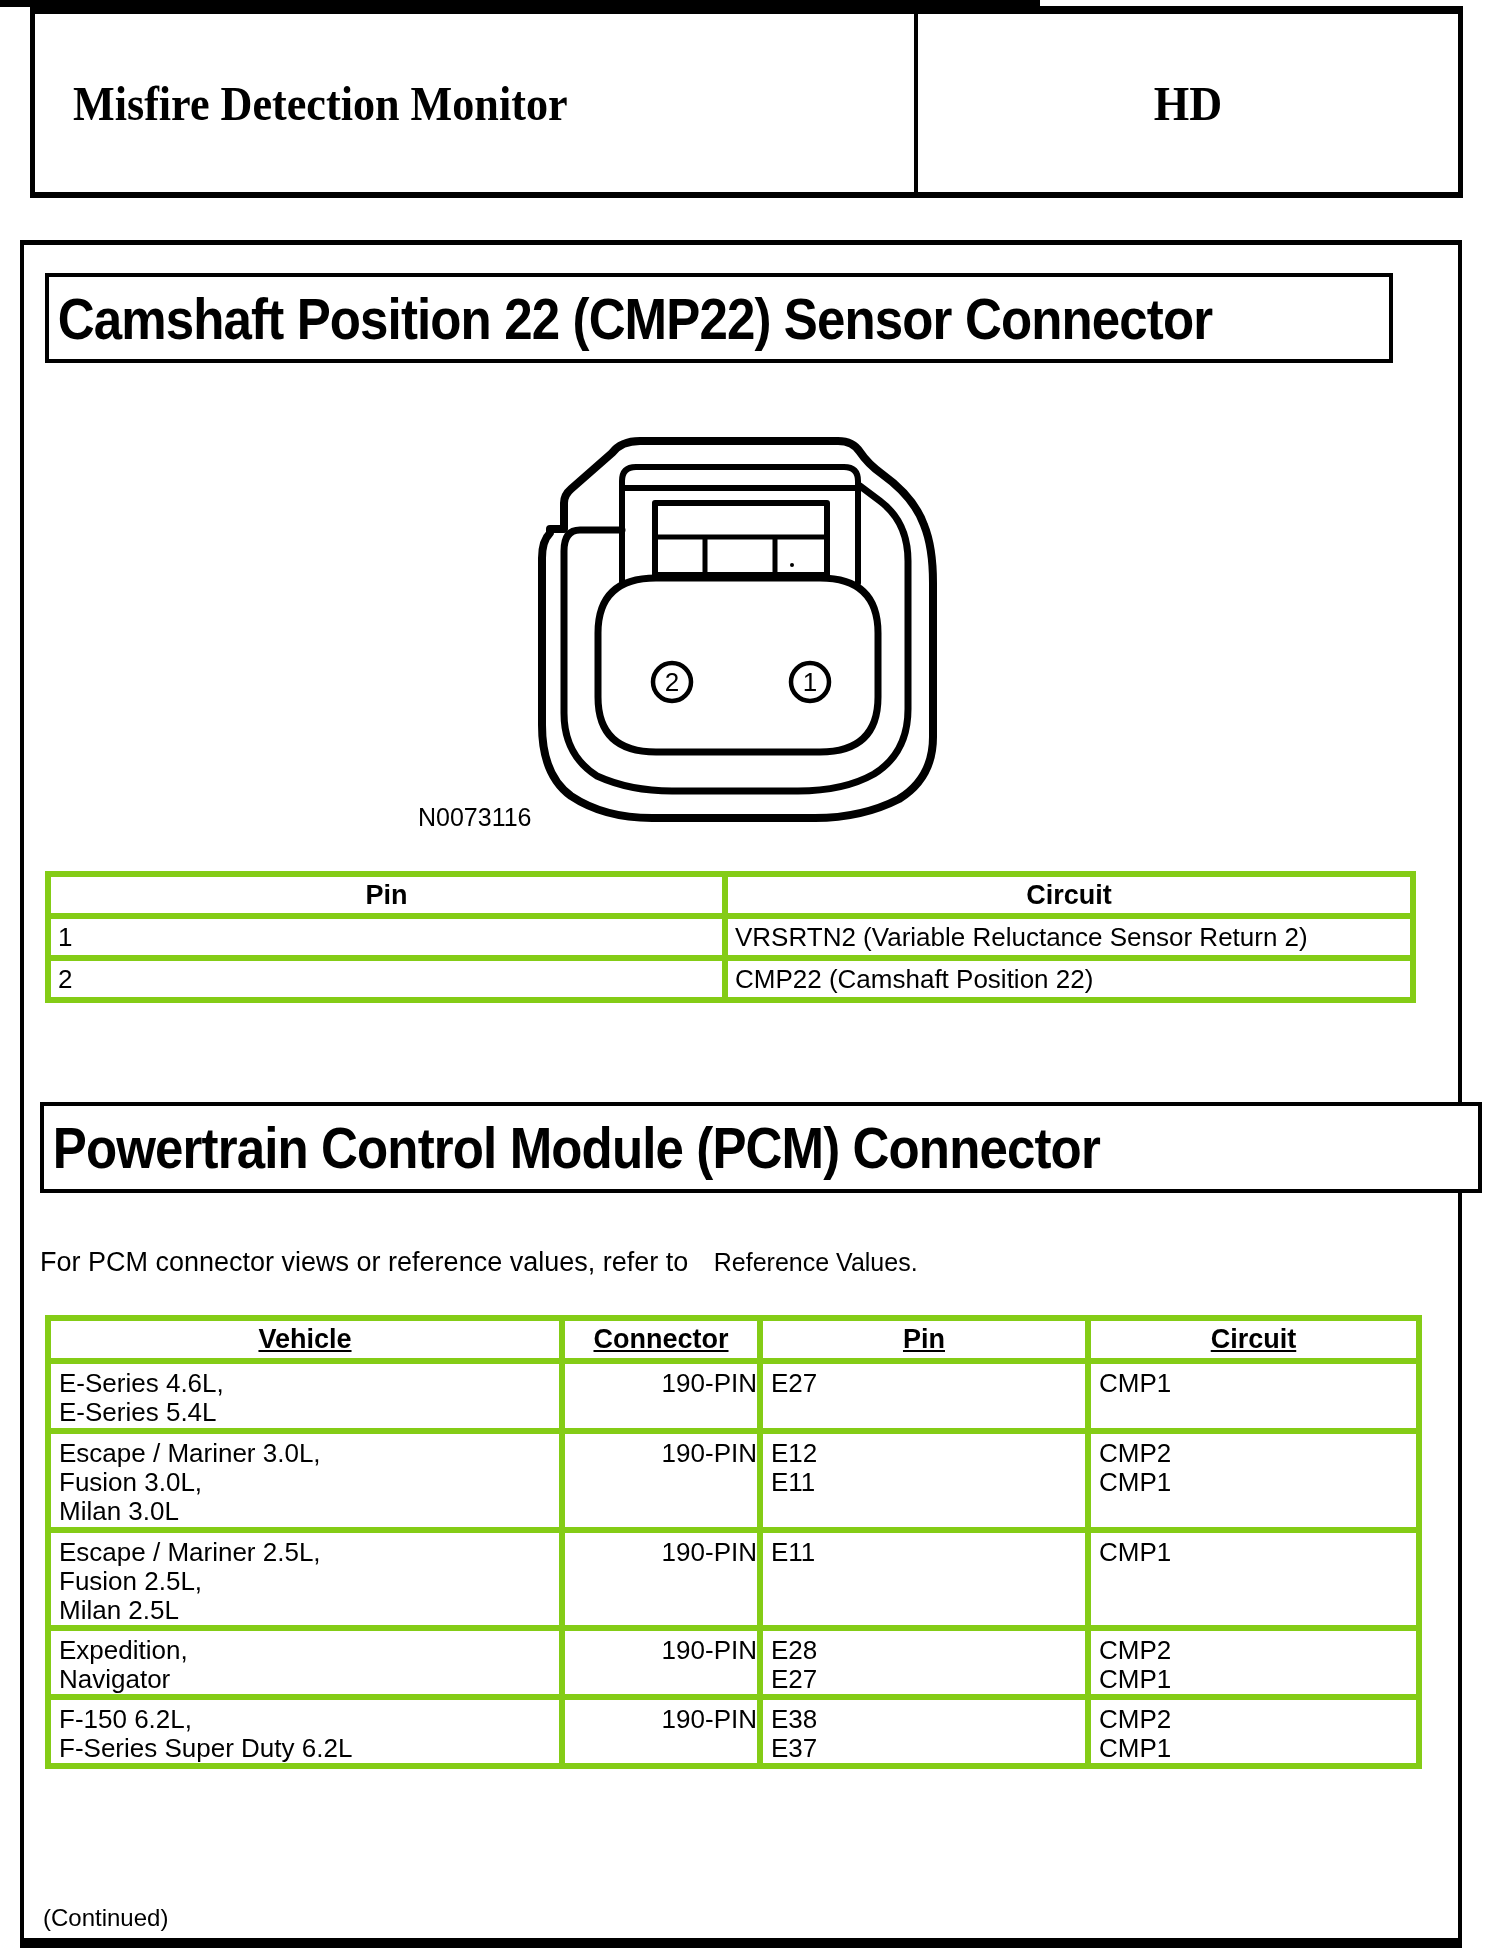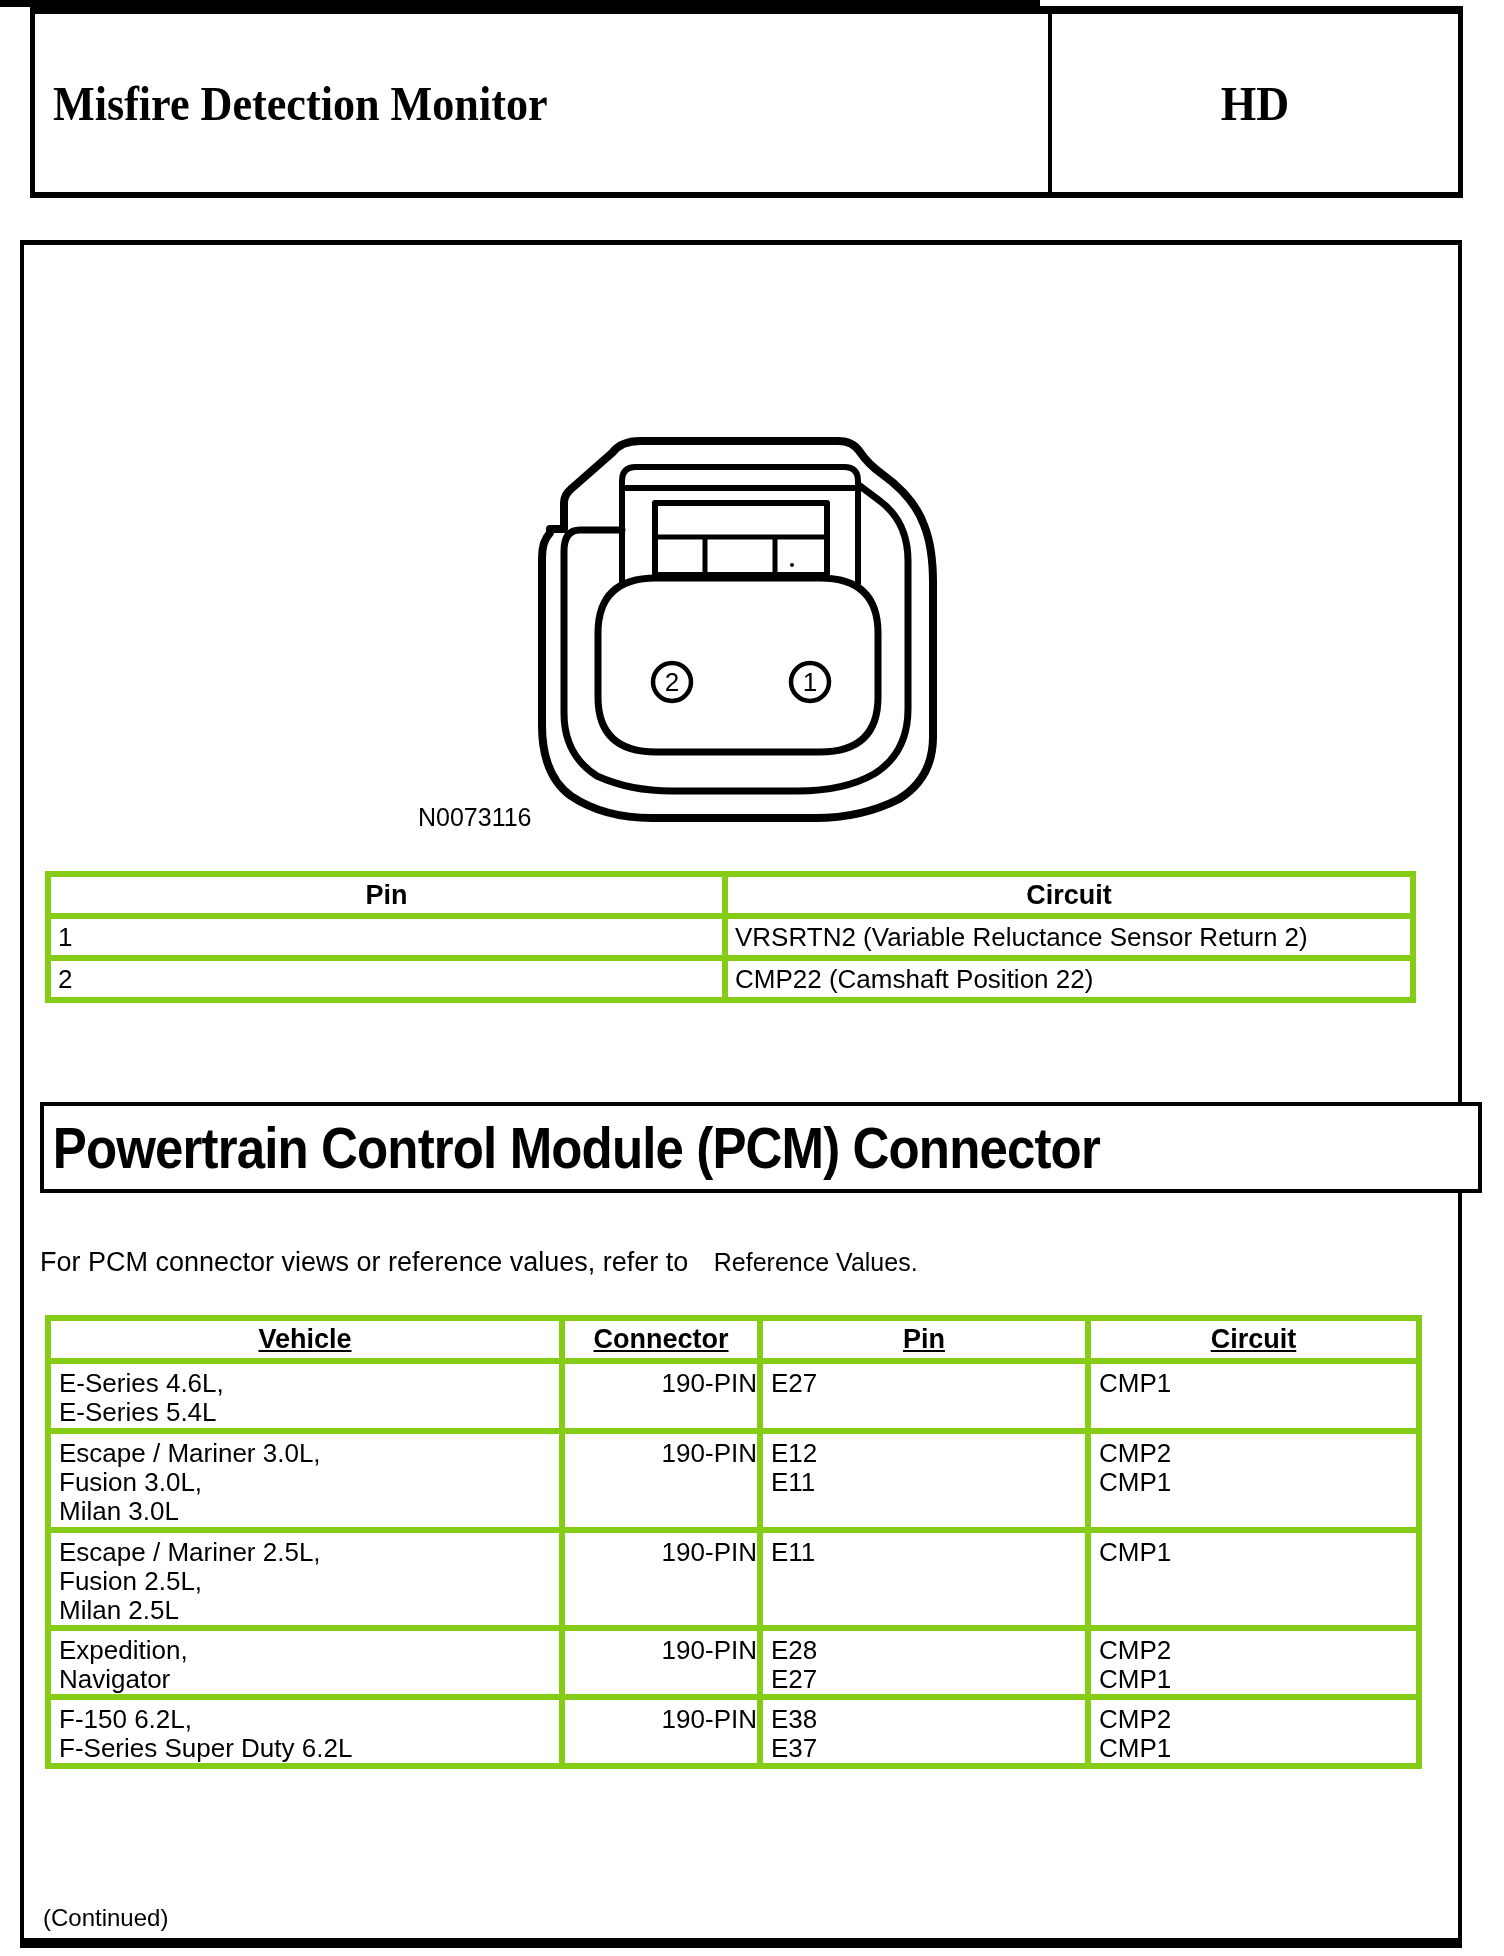--- a/index.html
+++ b/index.html
@@ -23,8 +23,8 @@
     display: flex; background: #fff;
   }
   .hdr-left {
-    width: 1017px; border-right: 4px solid #000;
-    display: flex; align-items: center; padding-left: 18px;
+    width: 883px; border-right: 4px solid #000;
+    display: flex; align-items: center; padding-left: 38px;
   }
   .hdr-left span {
     font-family: "Liberation Serif", serif; font-weight: bold; font-size: 48px;

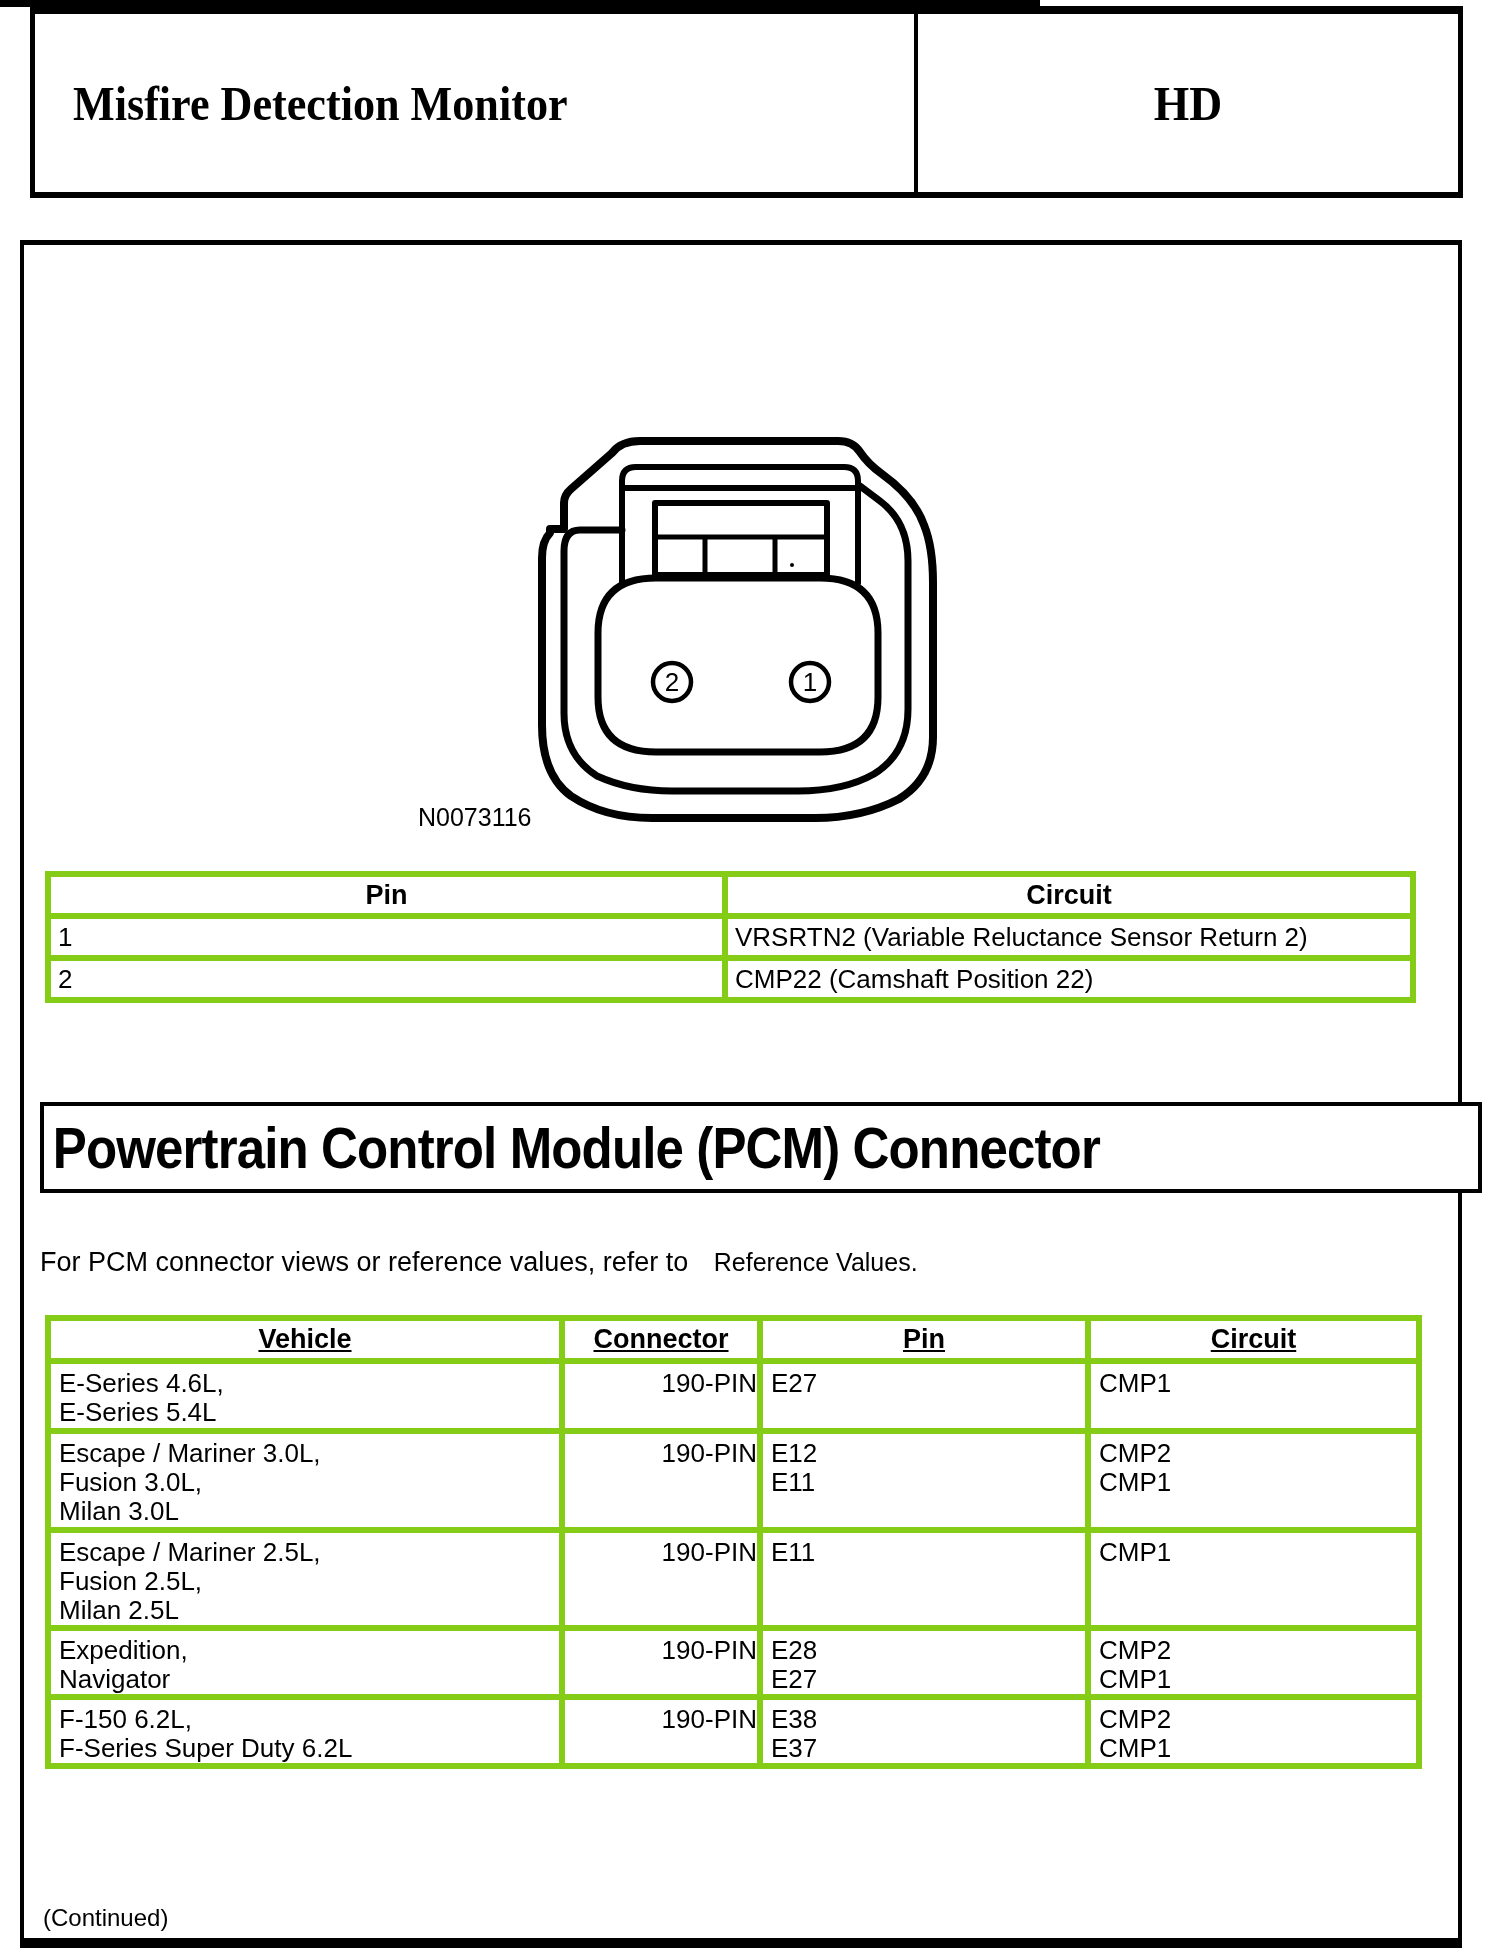--- a/index.html
+++ b/index.html
@@ -100,6 +100,9 @@
 
   <div class="main-box"></div>
 
+  <div class="sec-title t-cam">
+    <span>Camshaft Position 22 (CMP22) Sensor Connector</span>
+  </div>
 
   <svg class="fig-svg" width="450" height="410" viewBox="0 0 450 410" fill="none" stroke="#000" stroke-linejoin="round" stroke-linecap="round">
     <path stroke-width="8" d="M 140 16 H 338 Q 353 16 360 27 Q 368 39 382 49 Q 414 72 424 100 Q 433 122 433 158 V 312 Q 433 353 399 374 Q 362 393 315 393 H 152 Q 104 393 71 371 Q 42 350 42 300 V 133 Q 42 116 50 108 L 50 104 L 64 104 L 64 78 Q 64 70 71 64 L 112 28 Q 121 16 140 16 Z"></path>

